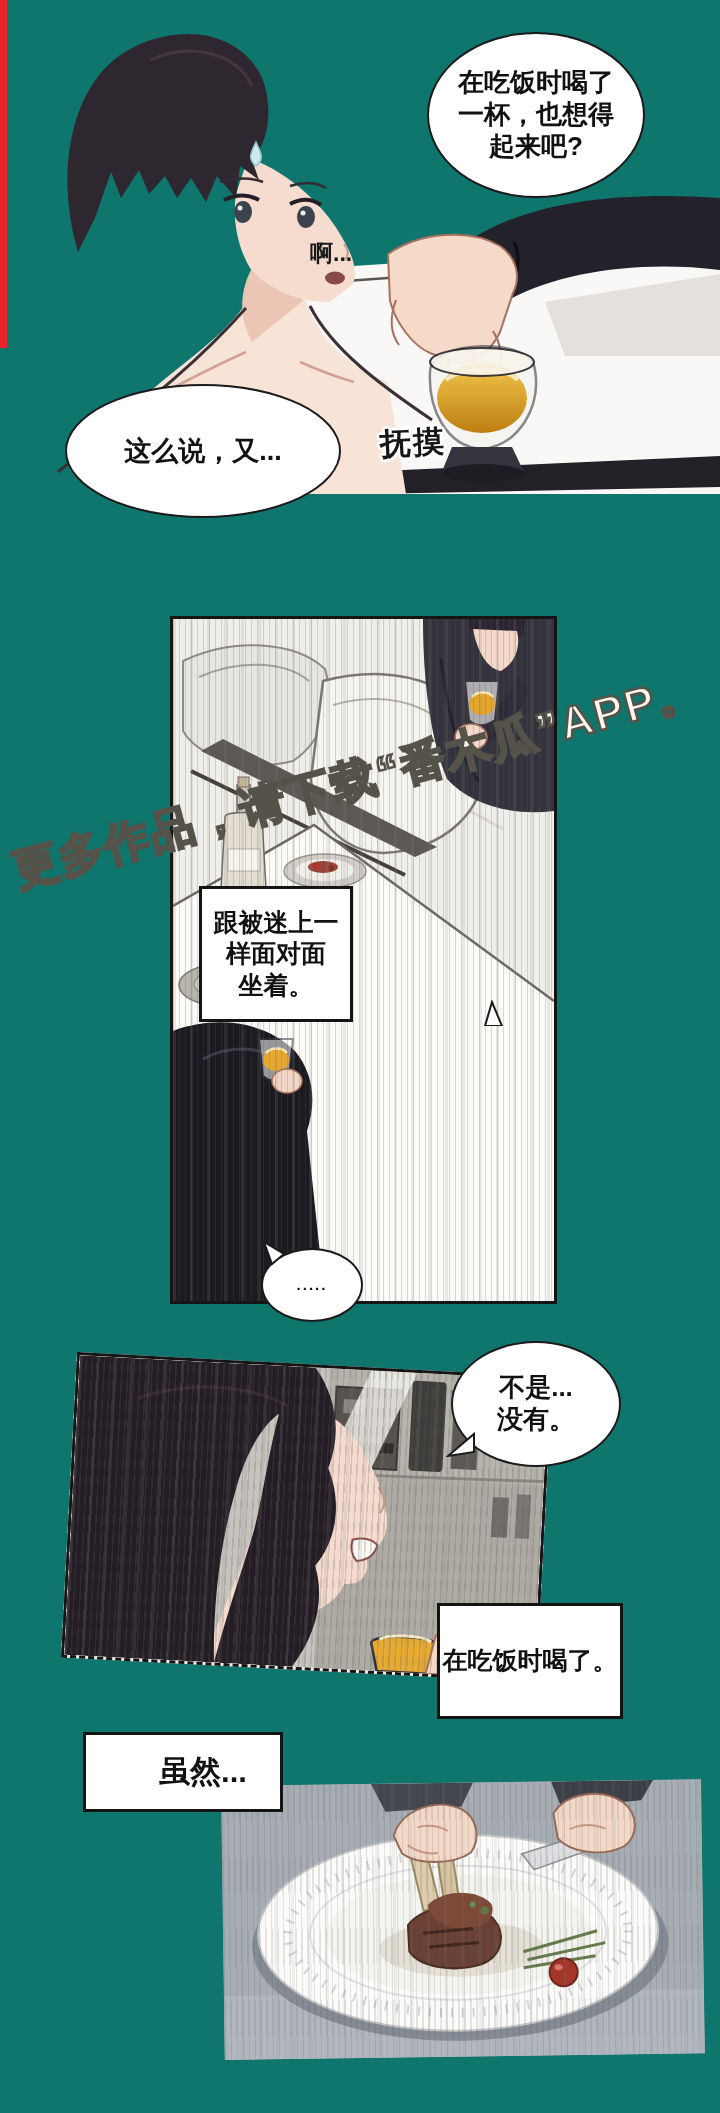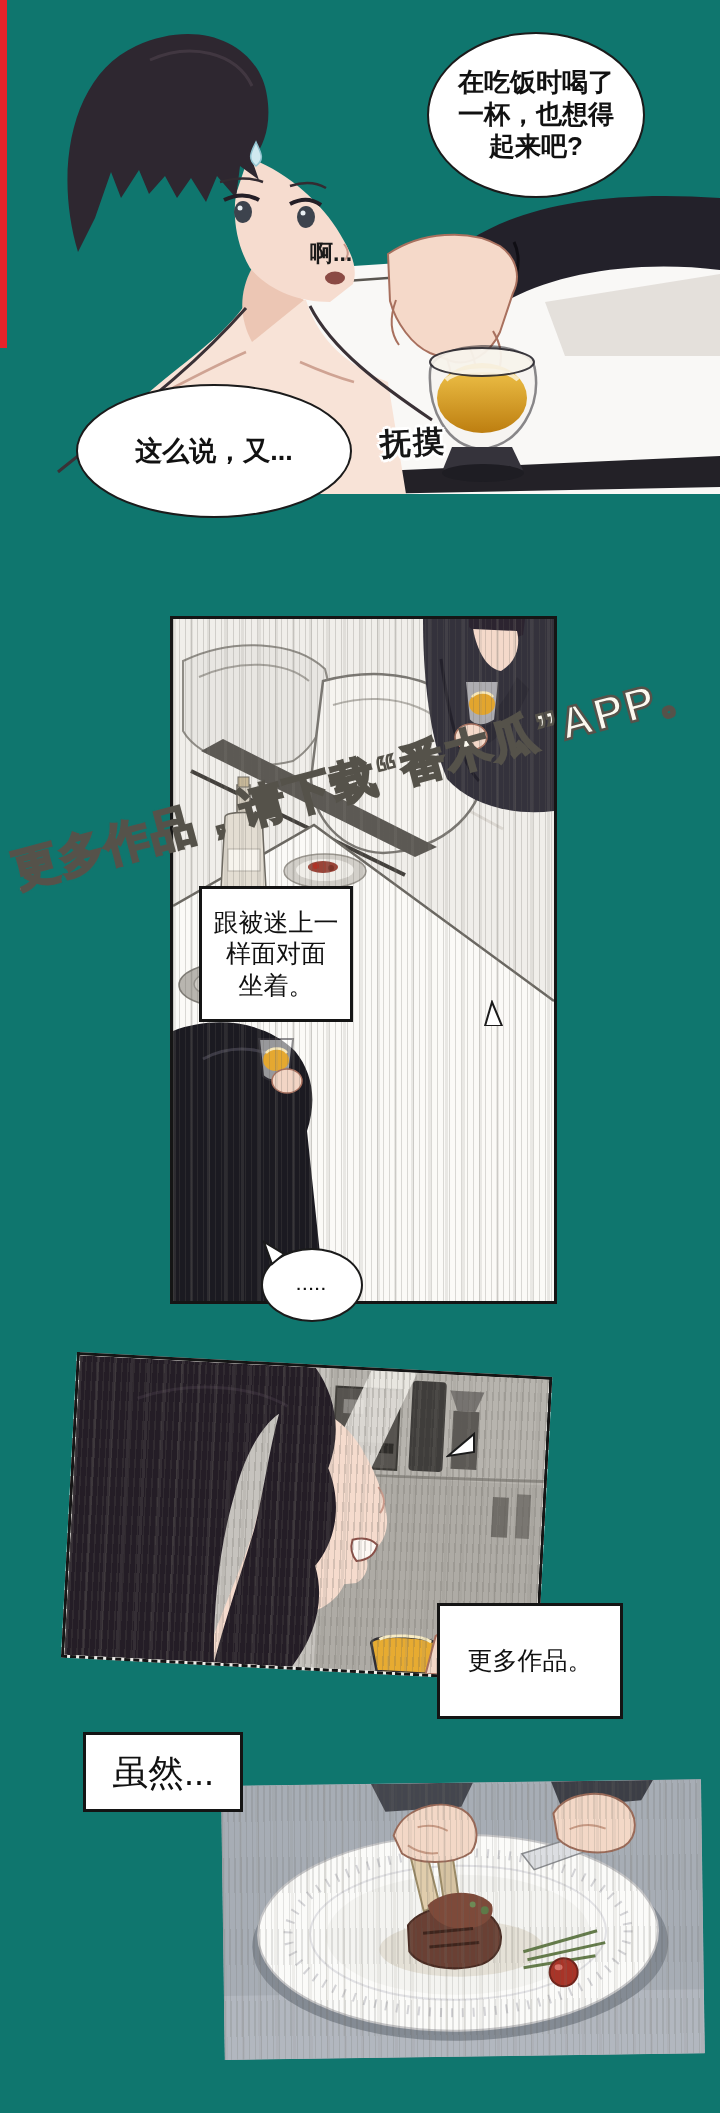--- a/index.html
+++ b/index.html
@@ -105,7 +105,7 @@
 
   <div class="murmur" style="left:310px;top:238px;font-size:23px;"><span>啊...</span></div>
 
-  <div class="bubble" style="left:76px;top:384px;width:272px;height:130px;font-size:27px;"><span>这么说，又...</span></div>
+  <div class="bubble" style="left:65px;top:384px;width:272px;height:130px;font-size:27px;"><span>这么说，又...</span></div>
 
   <div class="sfx" style="left:380px;top:422px;font-size:31px;"><span>抚摸</span></div>
 

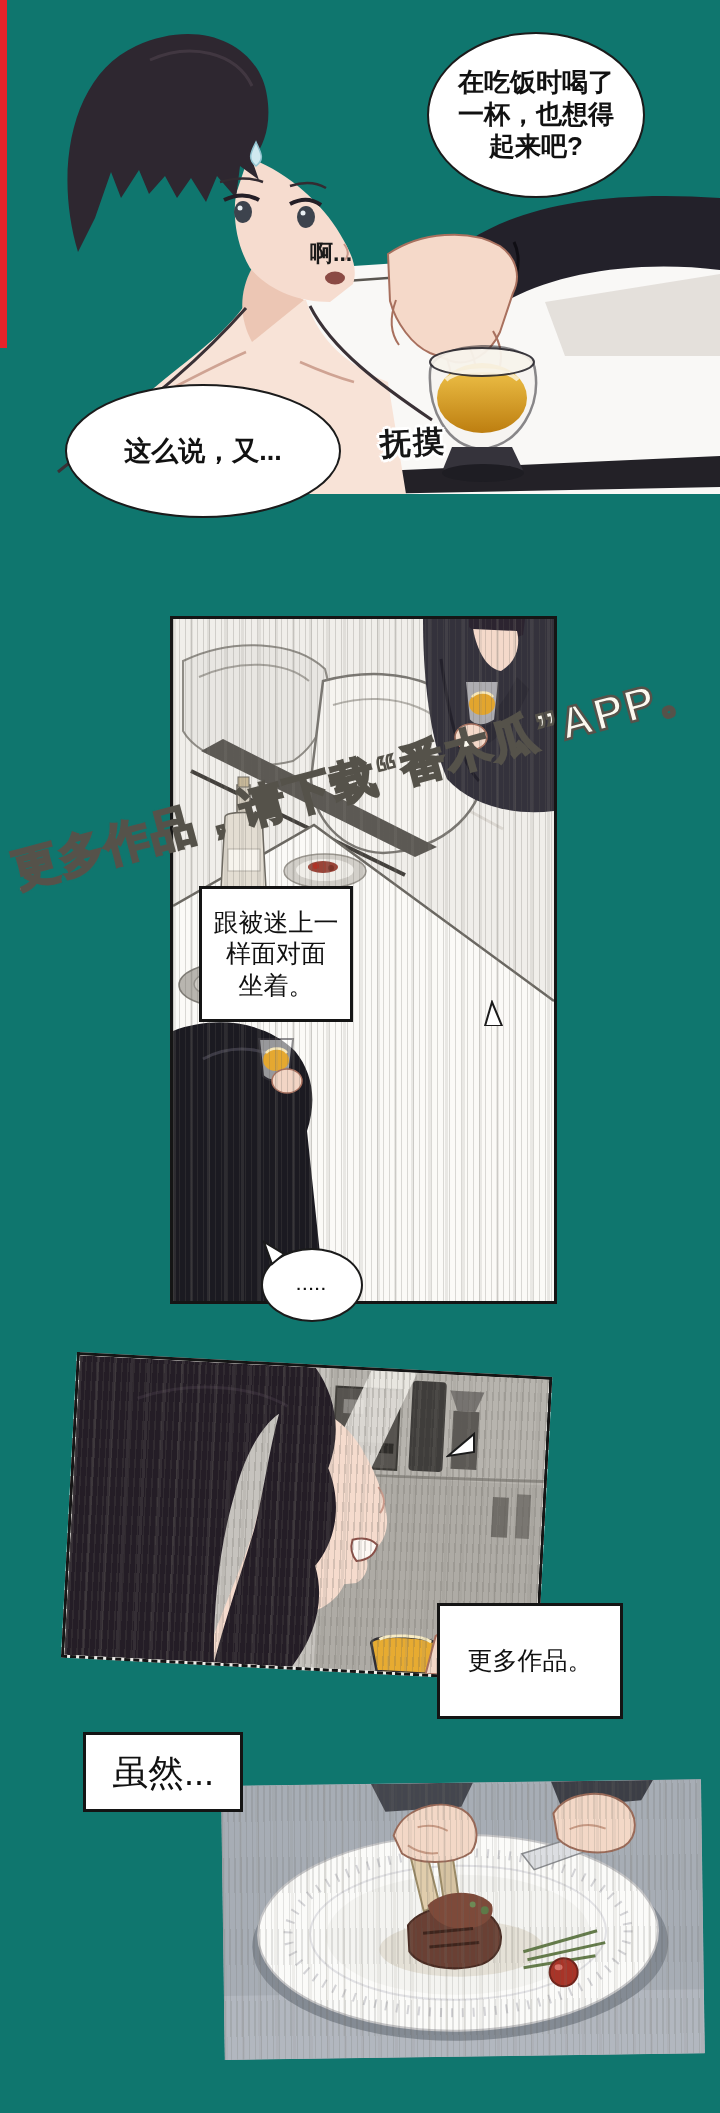--- a/index.html
+++ b/index.html
@@ -12,7 +12,7 @@
           font-weight:bold;line-height:1.22;white-space:pre-line;z-index:20;}
   .capbox{position:absolute;background:#fff;border:3px solid #141414;
           display:flex;align-items:center;justify-content:center;text-align:center;
-          font-weight:normal;line-height:1.25;white-space:pre-line;z-index:20;}
+          font-weight:bold;line-height:1.25;white-space:pre-line;z-index:20;}
   .murmur{position:absolute;font-weight:bold;z-index:20;color:#1a1a1a;}
   .sfx{position:absolute;font-weight:900;color:#161616;letter-spacing:2px;z-index:20;
        transform:rotate(-3deg);

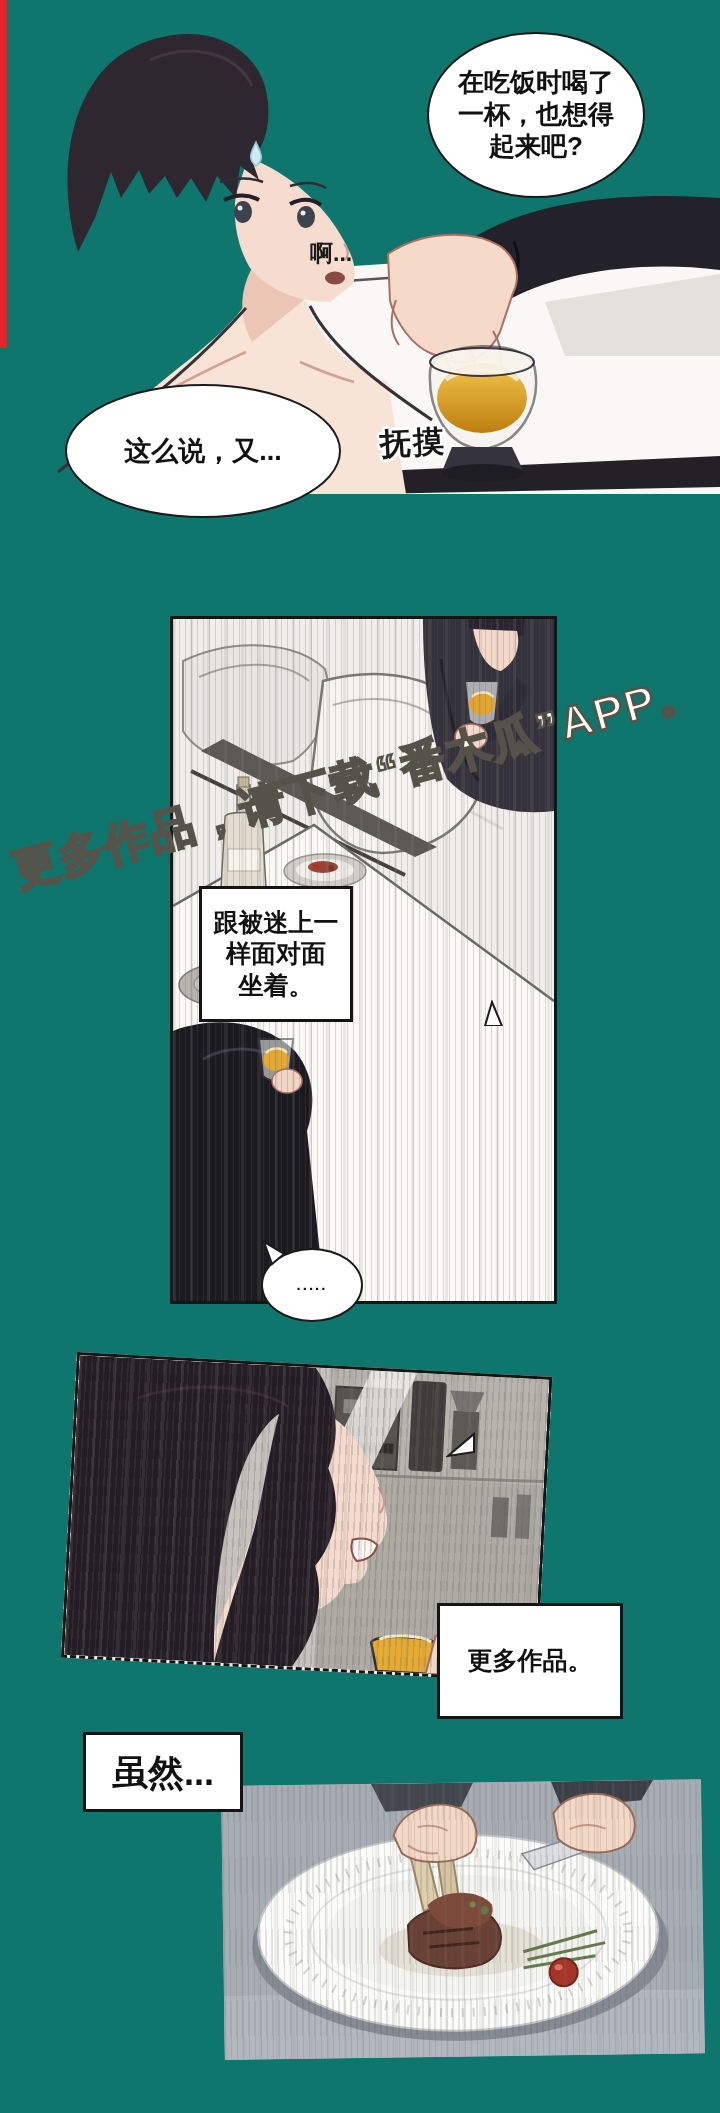--- a/index.html
+++ b/index.html
@@ -241,6 +241,8 @@
   <svg class="tail" style="left:446px;top:1428px;" width="30" height="30" viewBox="0 0 30 30">
     <path d="M2,28 L28,6 L28,24 Z" fill="#fff" stroke="#1b1b1b" stroke-width="2"></path>
   </svg>
+  <div class="bubble" style="left:451px;top:1341px;width:166px;height:122px;font-size:26px;"><span>不是...
+没有。</span></div>
 
   <div class="capbox" style="left:437px;top:1603px;width:180px;height:110px;font-size:25px;"><span>更多作品。</span></div>
 

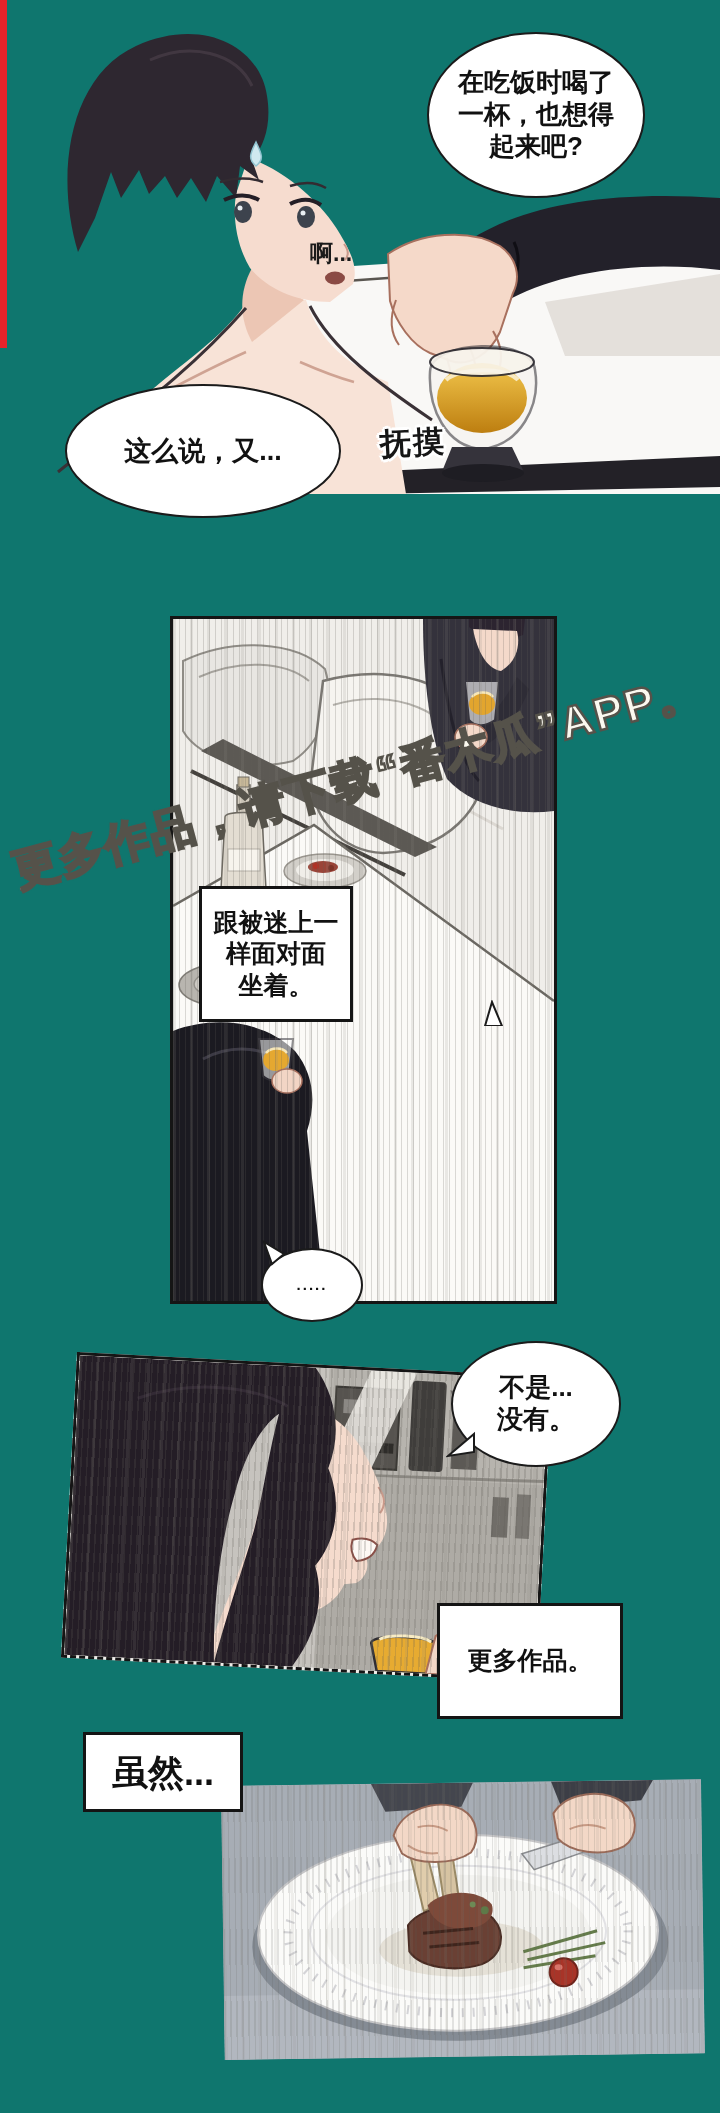--- a/index.html
+++ b/index.html
@@ -244,7 +244,7 @@
   <div class="bubble" style="left:451px;top:1341px;width:166px;height:122px;font-size:26px;"><span>不是...
 没有。</span></div>
 
-  <div class="capbox" style="left:437px;top:1603px;width:180px;height:110px;font-size:25px;"><span>更多作品。</span></div>
+  <div class="capbox" style="left:437px;top:1603px;width:180px;height:110px;font-size:25px;"><span>在吃饭时喝了。</span></div>
 
   <div class="panel" style="left:221px;top:1786px;width:480px;height:274px;transform:rotate(-0.8deg);transform-origin:0 0;background:#a7adb5;">
     <svg width="480" height="274" viewBox="0 0 480 274">

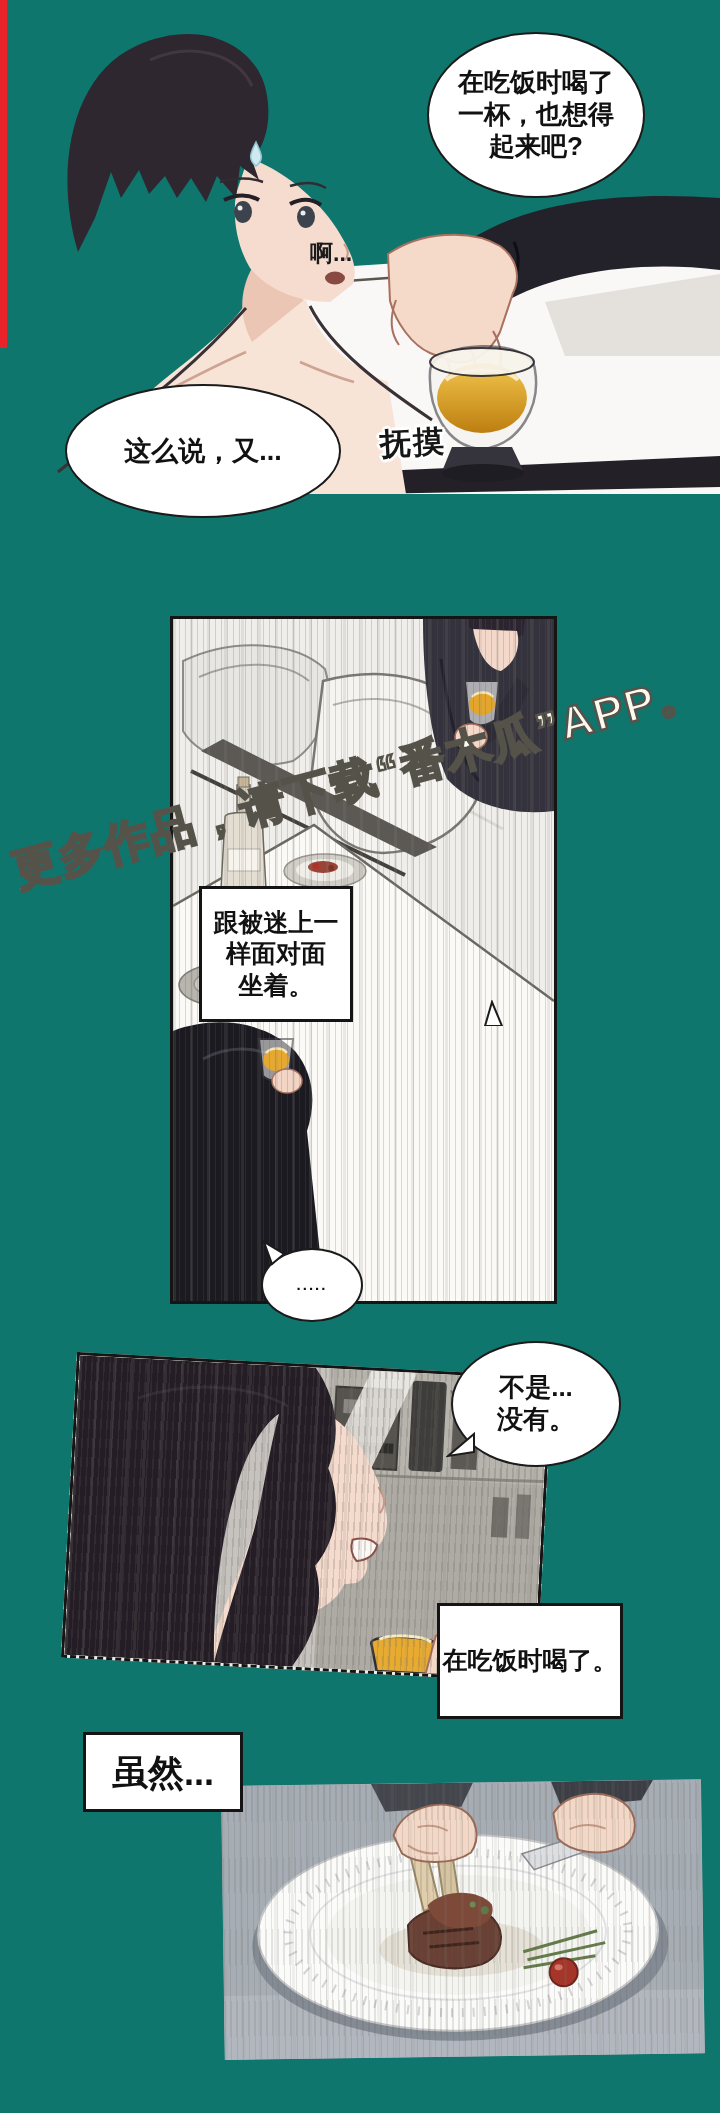--- a/index.html
+++ b/index.html
@@ -286,7 +286,7 @@
     <div class="streaks light"></div>
   </div>
 
-  <div class="capbox" style="left:83px;top:1732px;width:154px;height:74px;font-size:36px;"><span>虽然...</span></div>
+  <div class="capbox" style="left:83px;top:1732px;width:154px;height:74px;font-size:31px;padding-left:40px;"><span>虽然...</span></div>
 
 </div>
 

